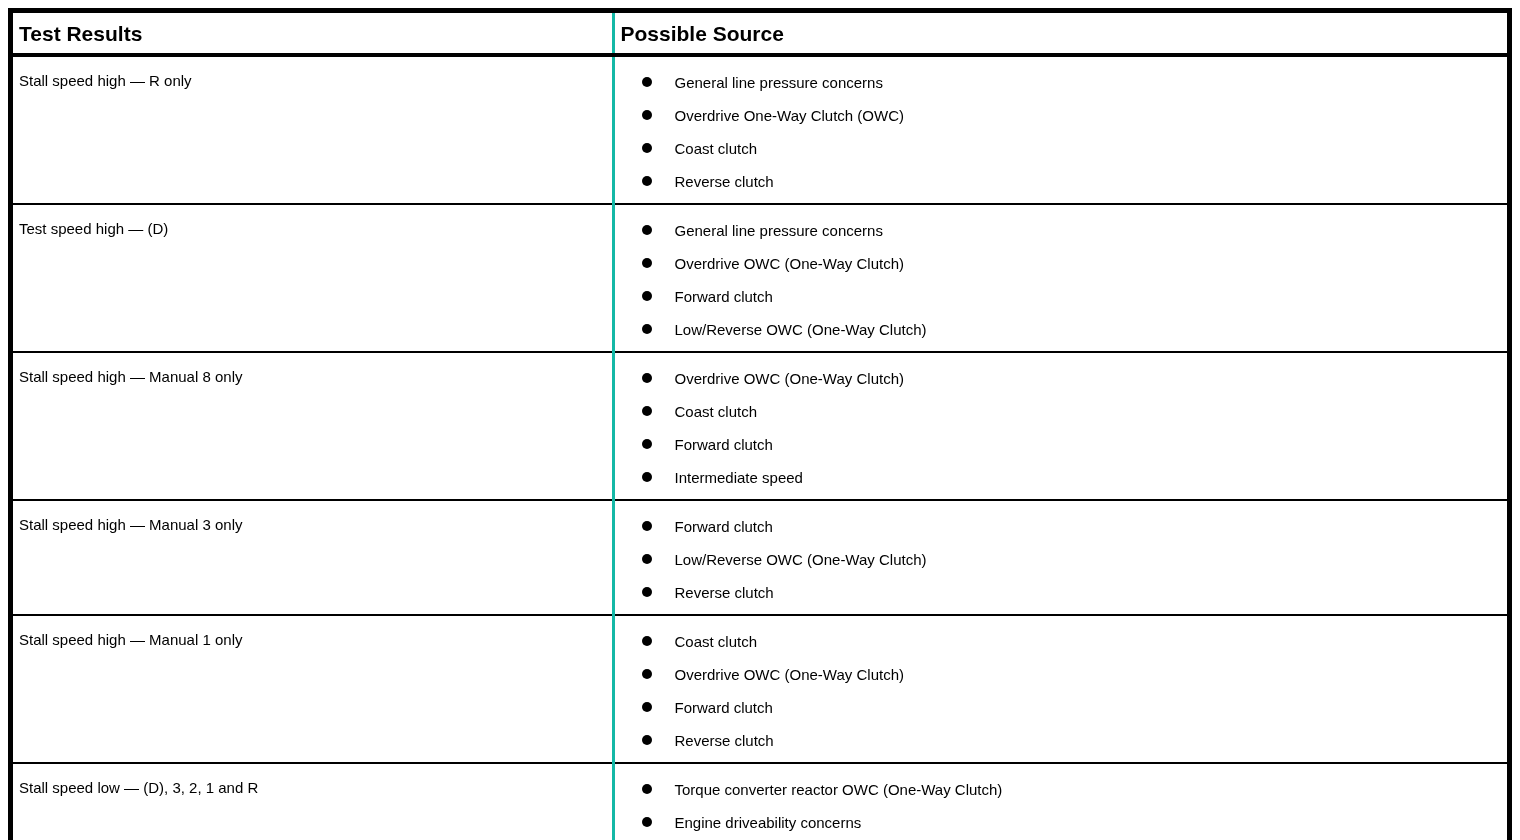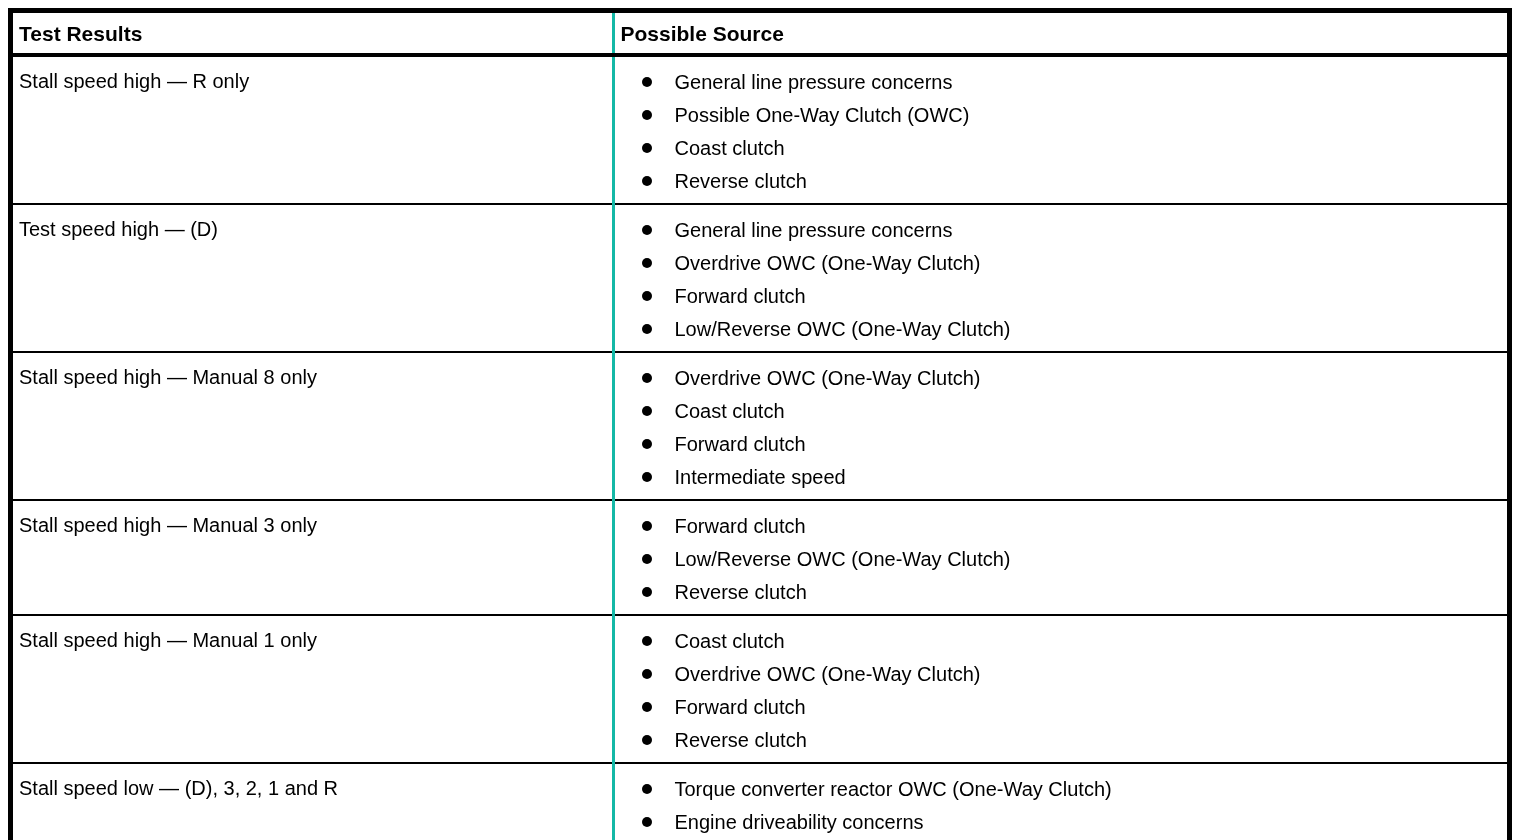--- a/index.html
+++ b/index.html
@@ -46,7 +46,7 @@
   }
   tbody td {
     border-top: 2px solid #000000;
-    font-size: 20px;
+    font-size: 15px;
     padding: 9px 8px 5px 6px;
   }
   tbody tr:last-child td { padding-bottom: 13px; }

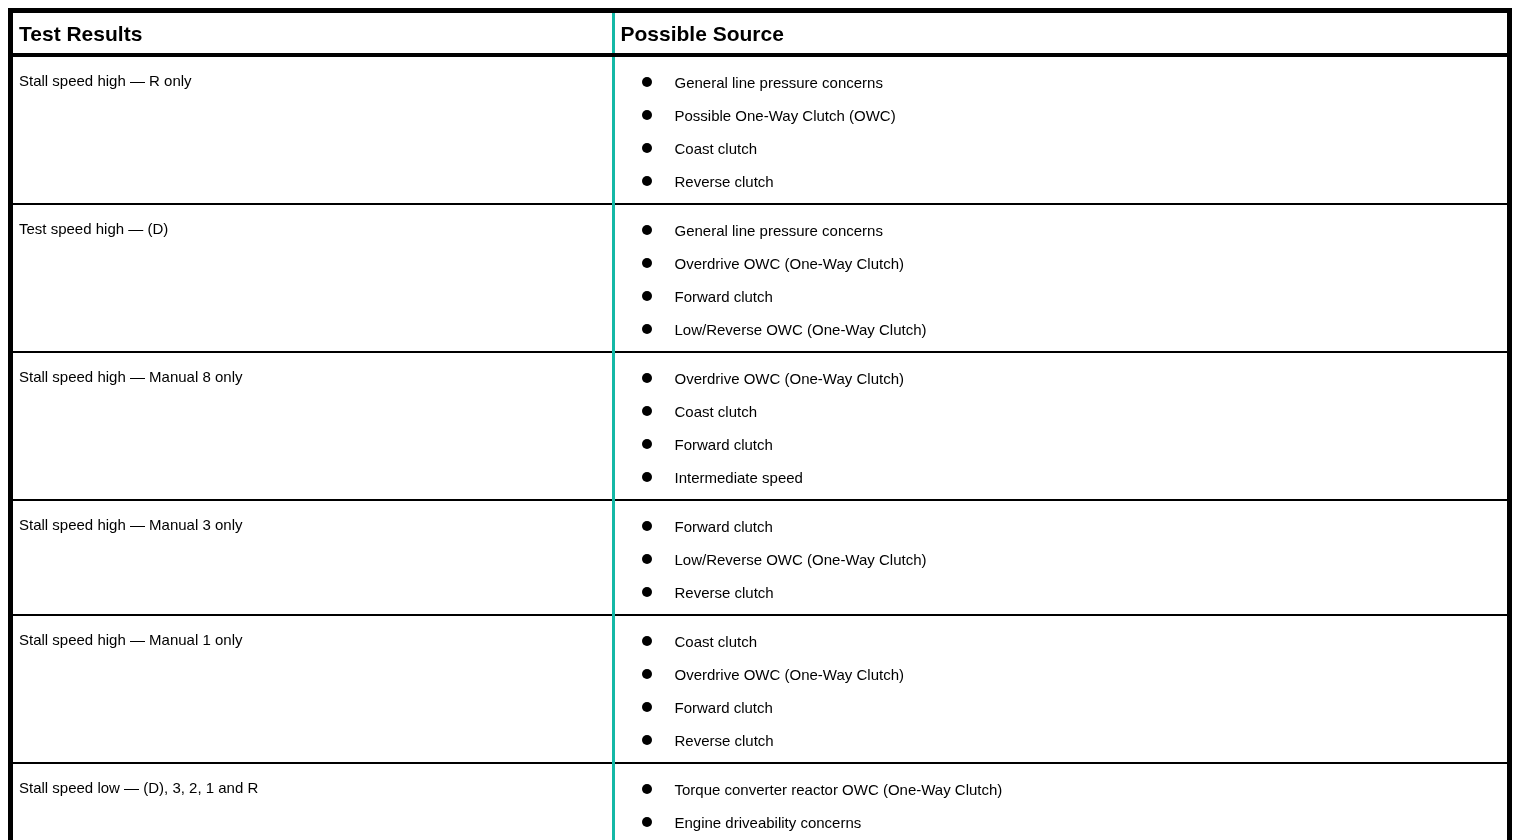--- a/index.html
+++ b/index.html
@@ -106,7 +106,7 @@
         </li>
                 <li>
           <span class="bullet"></span>
-          <span>Possible One-Way Clutch (OWC)</span>
+          <span>Overdrive One-Way Clutch (OWC)</span>
         </li>
                 <li>
           <span class="bullet"></span>

